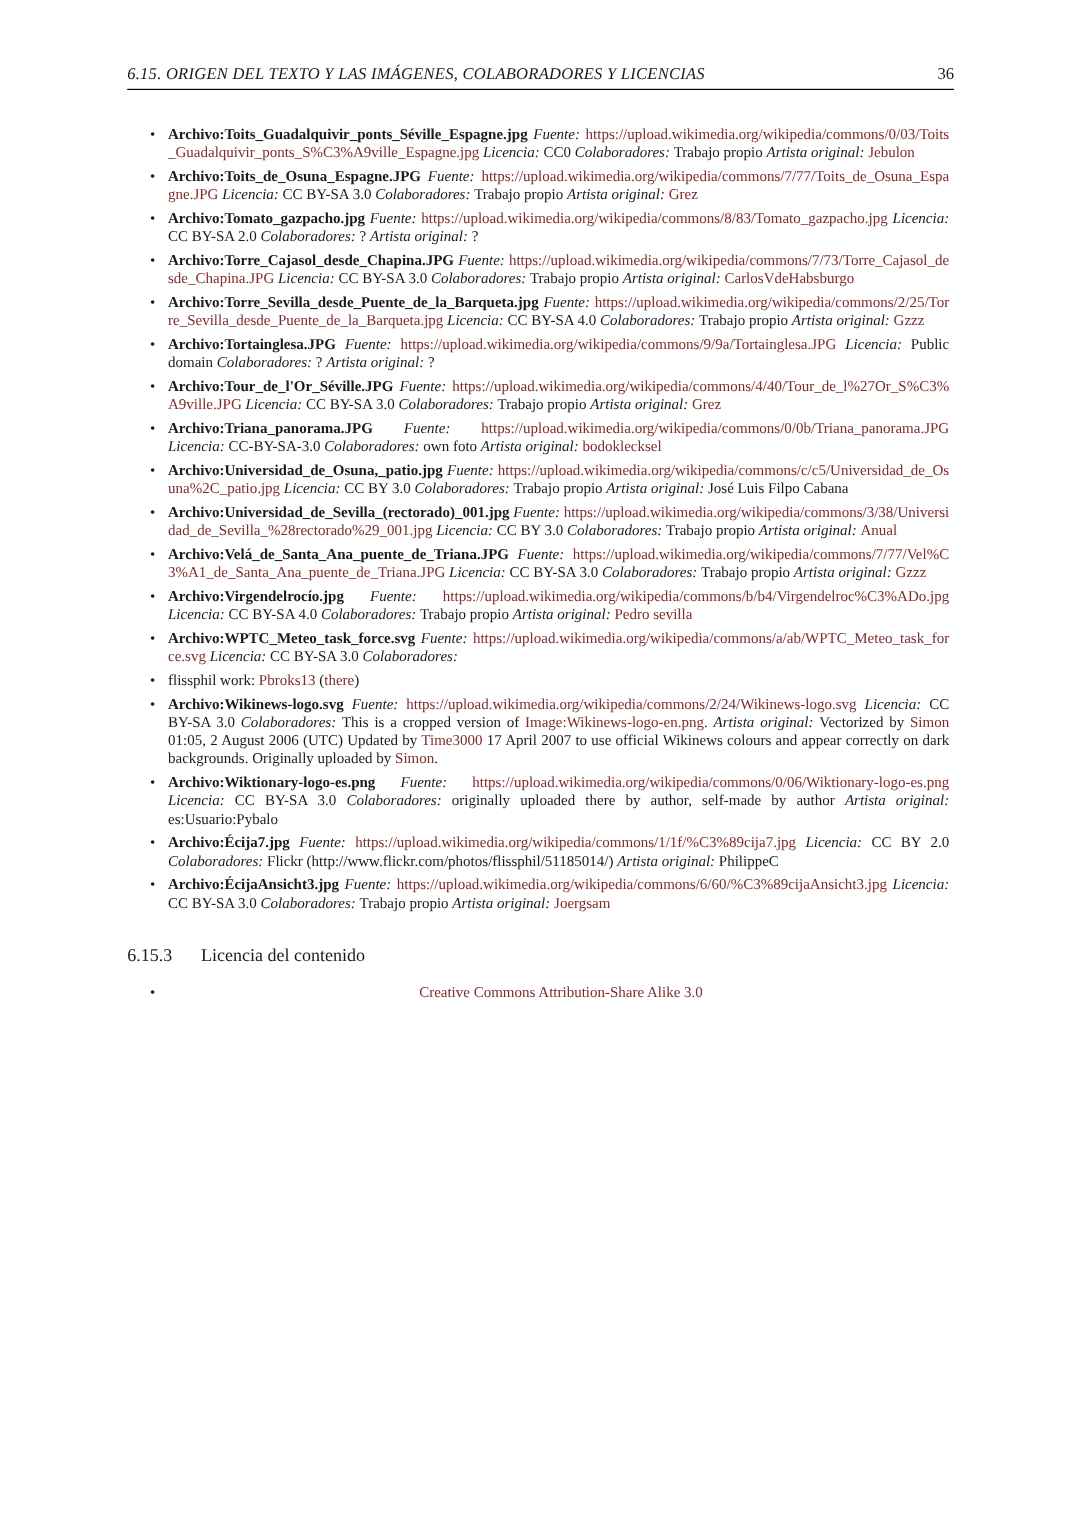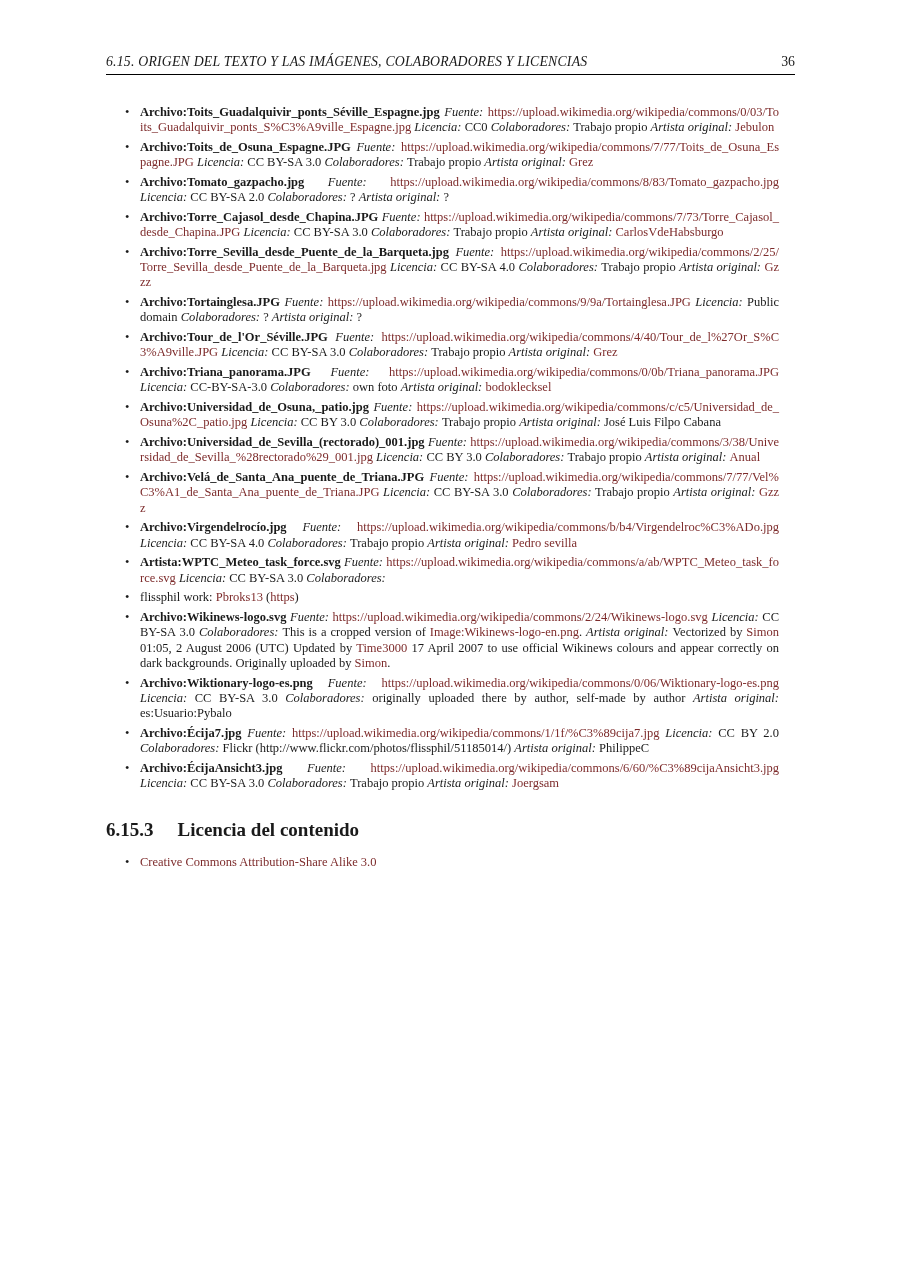--- a/index.html
+++ b/index.html
@@ -31,7 +31,7 @@
 
   
   ul.attr-list {
-    margin: 30px 16px 0 0;
+    margin: 30px 4px 0 0;
     padding: 0 0 0 19px;
     list-style: none;
     font-family: Liberation Serif, serif;

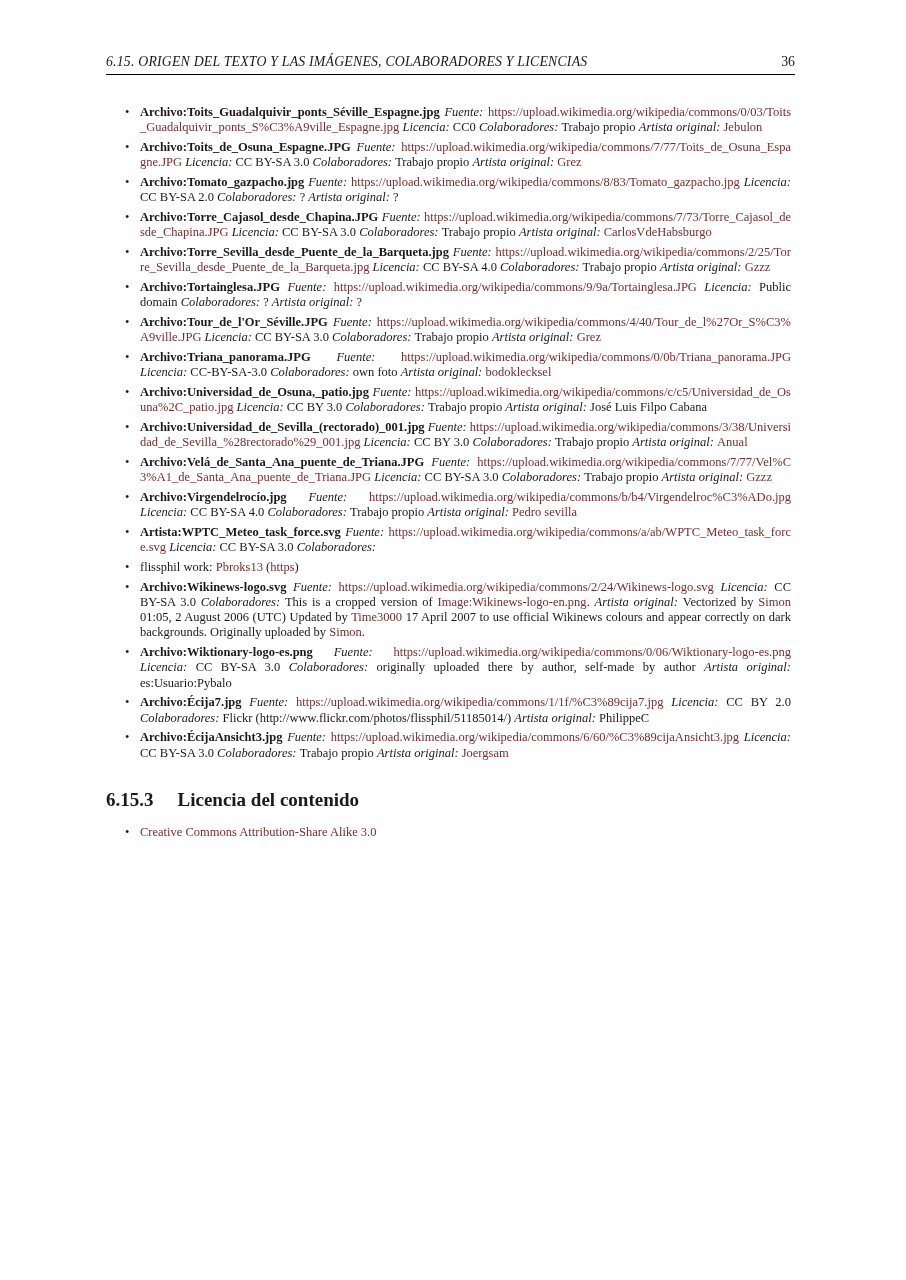--- a/index.html
+++ b/index.html
@@ -106,7 +106,7 @@
         <li><span class="seg-b">Archivo:Universidad_de_Sevilla_(rectorado)_001.jpg </span><span class="seg-i">Fuente: </span><span class="seg-l">https://upload.wikimedia.org/wikipedia/commons/3/38/Universidad_de_Sevilla_%28rectorado%29_001.jpg </span><span class="seg-i">Licencia: </span><span class="seg-p">CC BY 3.0 </span><span class="seg-i">Colaboradores: </span><span class="seg-p">Trabajo propio </span><span class="seg-i">Artista original: </span><span class="seg-l">Anual</span></li>
         <li><span class="seg-b">Archivo:Velá_de_Santa_Ana_puente_de_Triana.JPG </span><span class="seg-i">Fuente: </span><span class="seg-l">https://upload.wikimedia.org/wikipedia/commons/7/77/Vel%C3%A1_de_Santa_Ana_puente_de_Triana.JPG </span><span class="seg-i">Licencia: </span><span class="seg-p">CC BY-SA 3.0 </span><span class="seg-i">Colaboradores: </span><span class="seg-p">Trabajo propio </span><span class="seg-i">Artista original: </span><span class="seg-l">Gzzz</span></li>
         <li><span class="seg-b">Archivo:Virgendelrocío.jpg </span><span class="seg-i">Fuente: </span><span class="seg-l">https://upload.wikimedia.org/wikipedia/commons/b/b4/Virgendelroc%C3%ADo.jpg </span><span class="seg-i">Licencia: </span><span class="seg-p">CC BY-SA 4.0 </span><span class="seg-i">Colaboradores: </span><span class="seg-p">Trabajo propio </span><span class="seg-i">Artista original: </span><span class="seg-l">Pedro sevilla</span></li>
-        <li><span class="seg-b">Artista:WPTC_Meteo_task_force.svg </span><span class="seg-i">Fuente: </span><span class="seg-l">https://upload.wikimedia.org/wikipedia/commons/a/ab/WPTC_Meteo_task_force.svg </span><span class="seg-i">Licencia: </span><span class="seg-p">CC BY-SA 3.0 </span><span class="seg-i">Colaboradores:</span></li>
+        <li><span class="seg-b">Archivo:WPTC_Meteo_task_force.svg </span><span class="seg-i">Fuente: </span><span class="seg-l">https://upload.wikimedia.org/wikipedia/commons/a/ab/WPTC_Meteo_task_force.svg </span><span class="seg-i">Licencia: </span><span class="seg-p">CC BY-SA 3.0 </span><span class="seg-i">Colaboradores:</span></li>
         <li><span class="seg-p">flissphil work: </span><span class="seg-l">Pbroks13</span><span class="seg-p"> (</span><span class="seg-l">https</span><span class="seg-p">)</span></li>
         <li><span class="seg-b">Archivo:Wikinews-logo.svg </span><span class="seg-i">Fuente: </span><span class="seg-l">https://upload.wikimedia.org/wikipedia/commons/2/24/Wikinews-logo.svg </span><span class="seg-i">Licencia: </span><span class="seg-p">CC BY-SA 3.0 </span><span class="seg-i">Colaboradores: </span><span class="seg-p">This is a cropped version of </span><span class="seg-l">Image:Wikinews-logo-en.png</span><span class="seg-p">. </span><span class="seg-i">Artista original: </span><span class="seg-p">Vectorized by </span><span class="seg-l">Simon</span><span class="seg-p"> 01:05, 2 August 2006 (UTC) Updated by </span><span class="seg-l">Time3000</span><span class="seg-p"> 17 April 2007 to use official Wikinews colours and appear correctly on dark backgrounds. Originally uploaded by </span><span class="seg-l">Simon</span><span class="seg-p">.</span></li>
         <li><span class="seg-b">Archivo:Wiktionary-logo-es.png </span><span class="seg-i">Fuente: </span><span class="seg-l">https://upload.wikimedia.org/wikipedia/commons/0/06/Wiktionary-logo-es.png </span><span class="seg-i">Licencia: </span><span class="seg-p">CC BY-SA 3.0 </span><span class="seg-i">Colaboradores: </span><span class="seg-p">originally uploaded there by author, self-made by author </span><span class="seg-i">Artista original: </span><span class="seg-p">es:Usuario:Pybalo</span></li>

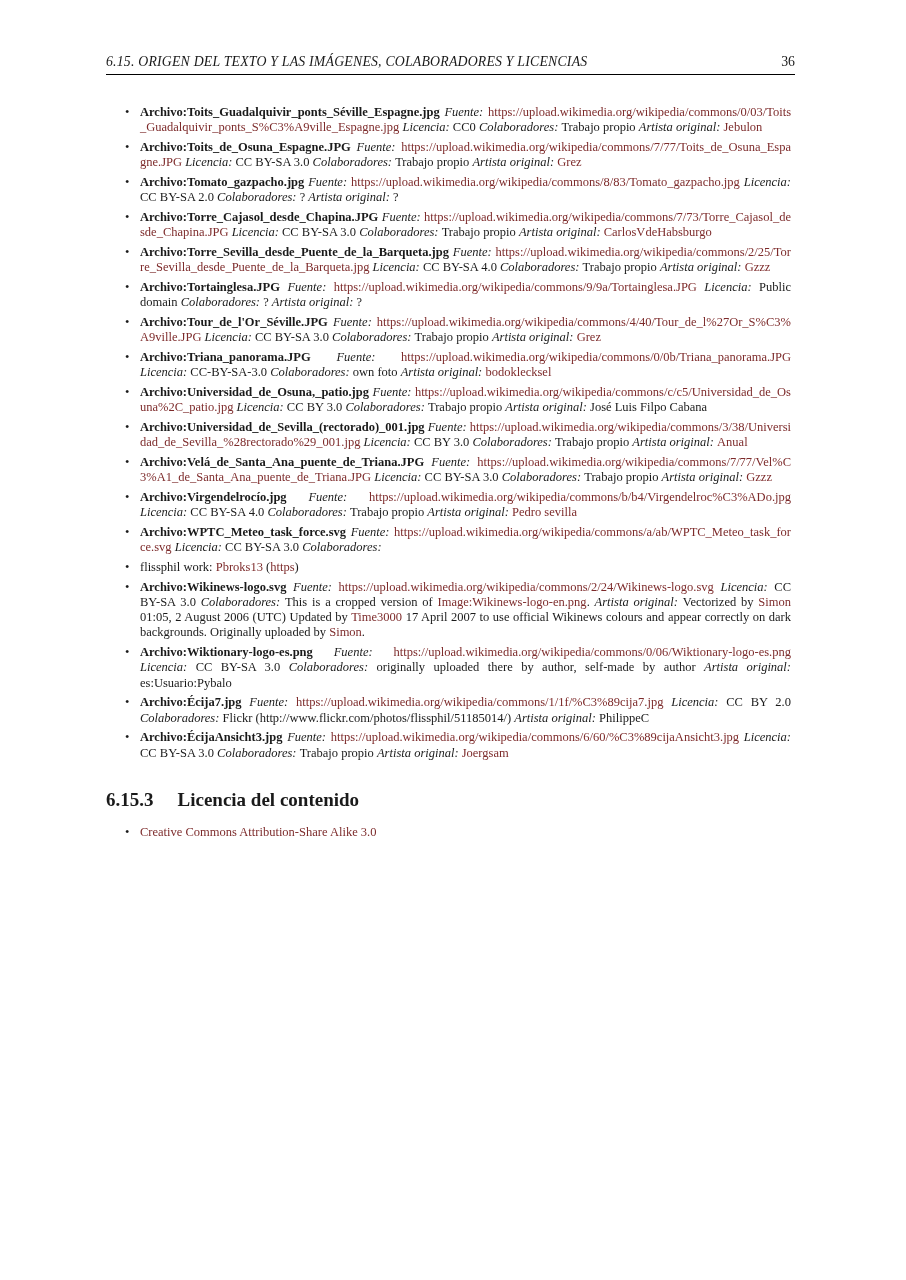--- a/index.html
+++ b/index.html
@@ -107,7 +107,7 @@
         <li><span class="seg-b">Archivo:Velá_de_Santa_Ana_puente_de_Triana.JPG </span><span class="seg-i">Fuente: </span><span class="seg-l">https://upload.wikimedia.org/wikipedia/commons/7/77/Vel%C3%A1_de_Santa_Ana_puente_de_Triana.JPG </span><span class="seg-i">Licencia: </span><span class="seg-p">CC BY-SA 3.0 </span><span class="seg-i">Colaboradores: </span><span class="seg-p">Trabajo propio </span><span class="seg-i">Artista original: </span><span class="seg-l">Gzzz</span></li>
         <li><span class="seg-b">Archivo:Virgendelrocío.jpg </span><span class="seg-i">Fuente: </span><span class="seg-l">https://upload.wikimedia.org/wikipedia/commons/b/b4/Virgendelroc%C3%ADo.jpg </span><span class="seg-i">Licencia: </span><span class="seg-p">CC BY-SA 4.0 </span><span class="seg-i">Colaboradores: </span><span class="seg-p">Trabajo propio </span><span class="seg-i">Artista original: </span><span class="seg-l">Pedro sevilla</span></li>
         <li><span class="seg-b">Archivo:WPTC_Meteo_task_force.svg </span><span class="seg-i">Fuente: </span><span class="seg-l">https://upload.wikimedia.org/wikipedia/commons/a/ab/WPTC_Meteo_task_force.svg </span><span class="seg-i">Licencia: </span><span class="seg-p">CC BY-SA 3.0 </span><span class="seg-i">Colaboradores:</span></li>
-        <li><span class="seg-p">flissphil work: </span><span class="seg-l">Pbroks13</span><span class="seg-p"> (</span><span class="seg-l">https</span><span class="seg-p">)</span></li>
+        <li><span class="seg-p">flissphil work: </span><span class="seg-l">Pbroks13</span><span class="seg-p"> (</span><span class="seg-l">there</span><span class="seg-p">)</span></li>
         <li><span class="seg-b">Archivo:Wikinews-logo.svg </span><span class="seg-i">Fuente: </span><span class="seg-l">https://upload.wikimedia.org/wikipedia/commons/2/24/Wikinews-logo.svg </span><span class="seg-i">Licencia: </span><span class="seg-p">CC BY-SA 3.0 </span><span class="seg-i">Colaboradores: </span><span class="seg-p">This is a cropped version of </span><span class="seg-l">Image:Wikinews-logo-en.png</span><span class="seg-p">. </span><span class="seg-i">Artista original: </span><span class="seg-p">Vectorized by </span><span class="seg-l">Simon</span><span class="seg-p"> 01:05, 2 August 2006 (UTC) Updated by </span><span class="seg-l">Time3000</span><span class="seg-p"> 17 April 2007 to use official Wikinews colours and appear correctly on dark backgrounds. Originally uploaded by </span><span class="seg-l">Simon</span><span class="seg-p">.</span></li>
         <li><span class="seg-b">Archivo:Wiktionary-logo-es.png </span><span class="seg-i">Fuente: </span><span class="seg-l">https://upload.wikimedia.org/wikipedia/commons/0/06/Wiktionary-logo-es.png </span><span class="seg-i">Licencia: </span><span class="seg-p">CC BY-SA 3.0 </span><span class="seg-i">Colaboradores: </span><span class="seg-p">originally uploaded there by author, self-made by author </span><span class="seg-i">Artista original: </span><span class="seg-p">es:Usuario:Pybalo</span></li>
         <li><span class="seg-b">Archivo:Écija7.jpg </span><span class="seg-i">Fuente: </span><span class="seg-l">https://upload.wikimedia.org/wikipedia/commons/1/1f/%C3%89cija7.jpg </span><span class="seg-i">Licencia: </span><span class="seg-p">CC BY 2.0 </span><span class="seg-i">Colaboradores: </span><span class="seg-p">Flickr (http://www.flickr.com/photos/flissphil/51185014/) </span><span class="seg-i">Artista original: </span><span class="seg-p">PhilippeC</span></li>

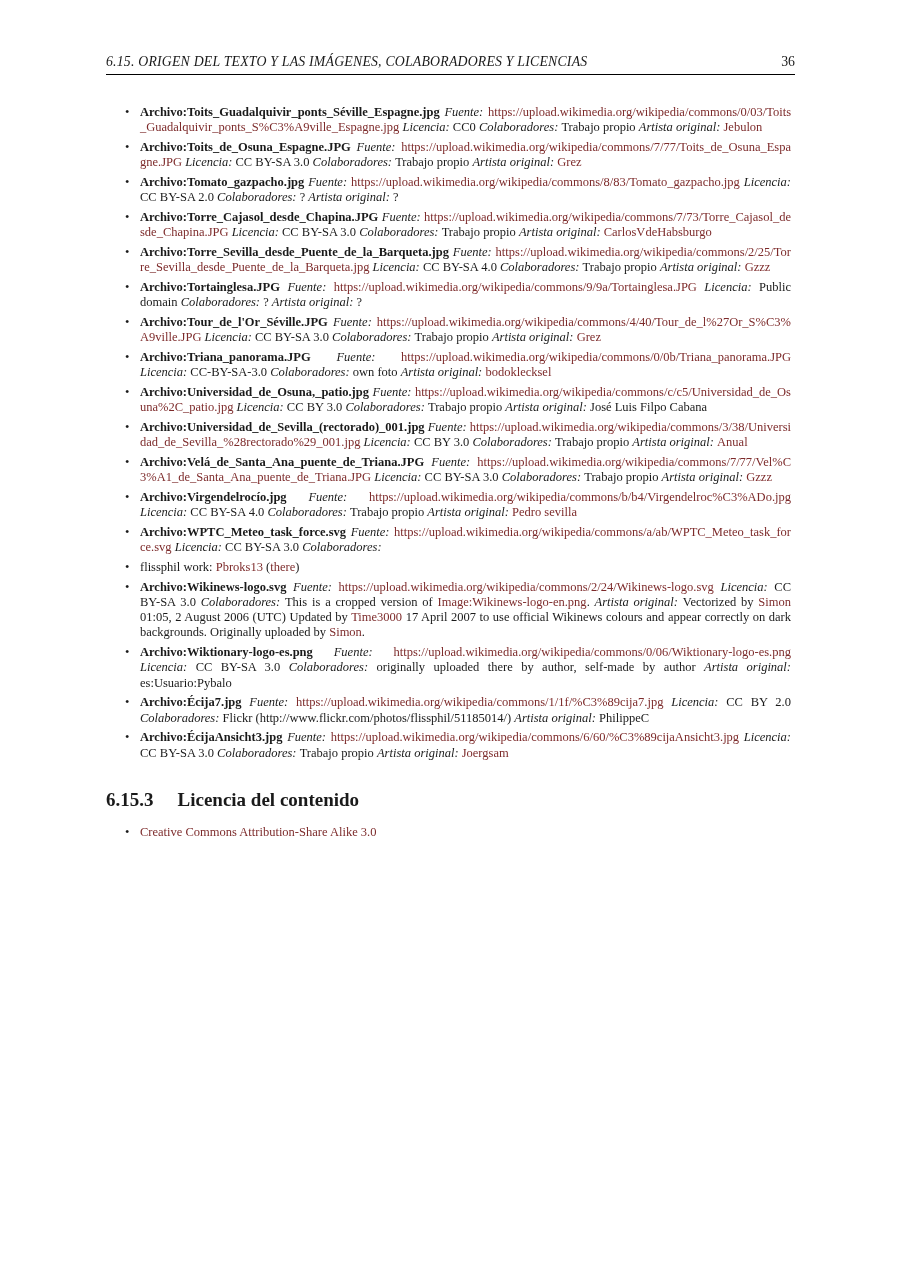--- a/index.html
+++ b/index.html
@@ -58,8 +58,8 @@
   
   .section-heading {
     margin: 28px 0 0 0;
-    font-size: 19px;
-    font-weight: bold;
+    font-size: 15px;
+    font-weight: normal;
   }
   .section-heading .sec-num { margin-right: 24px; }
 

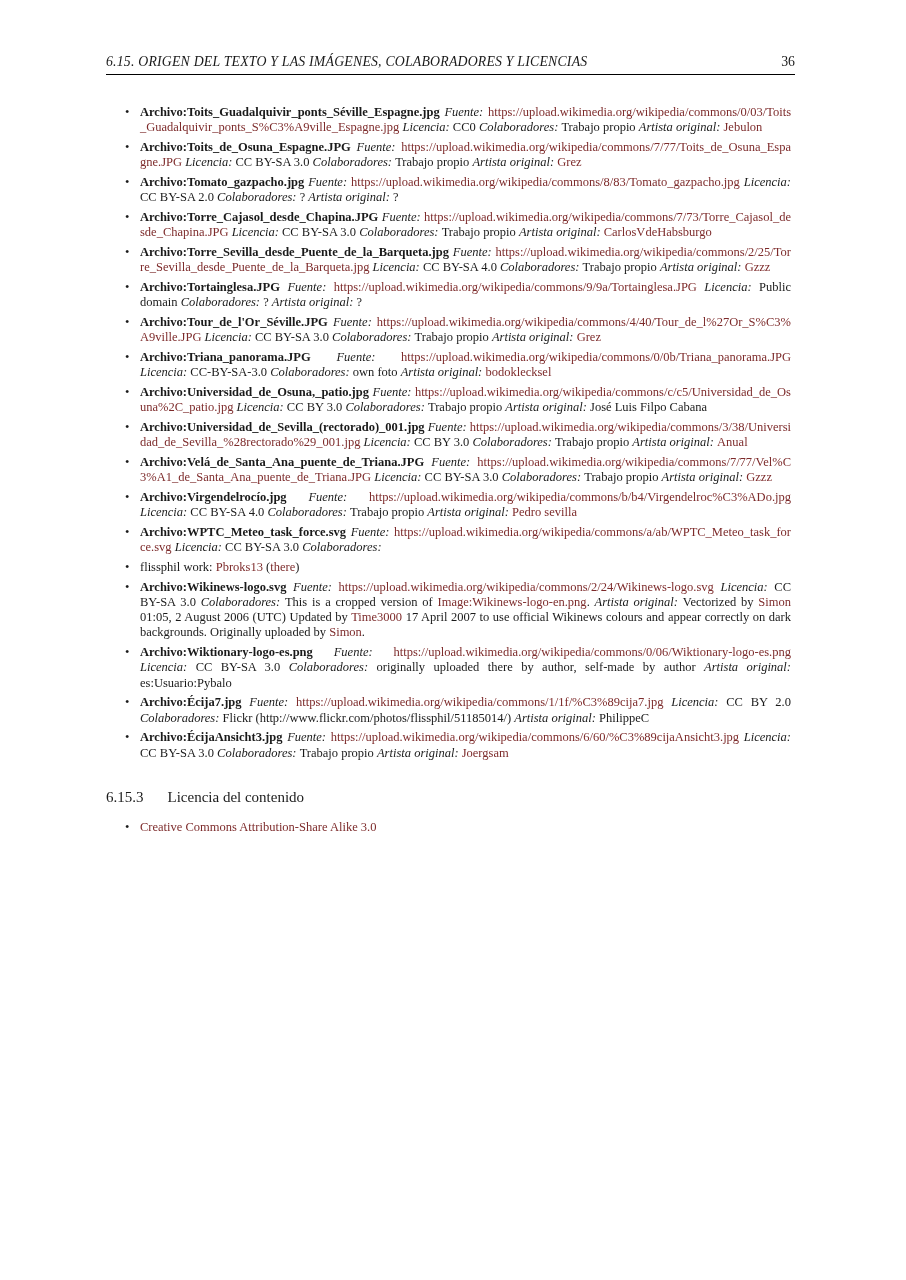--- a/index.html
+++ b/index.html
@@ -74,6 +74,7 @@
     padding-left: 15px;
     font-size: 12.5px;
     line-height: 15.2px;
+    text-align: center;
   }
   ul.license-list li::before {
     content: "\2022";

